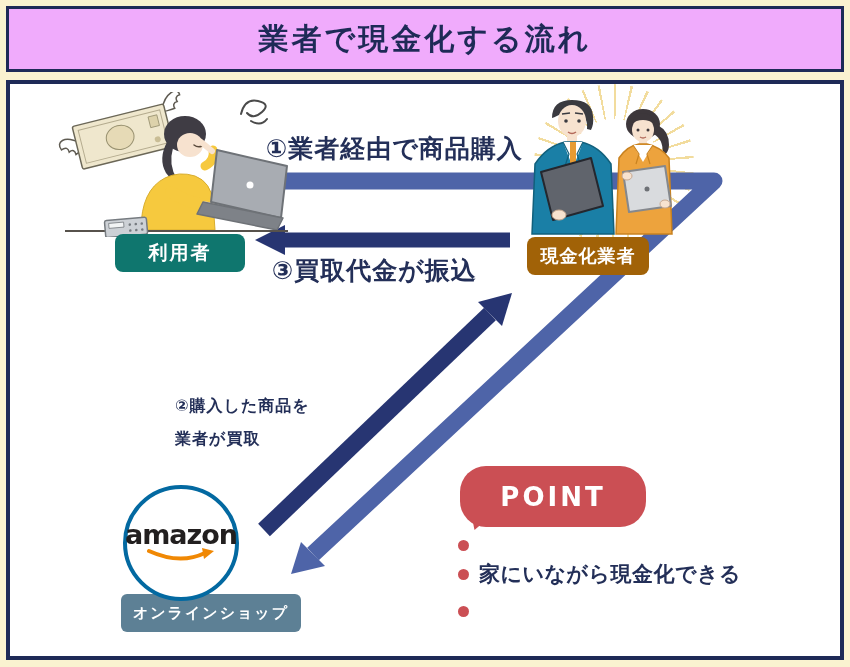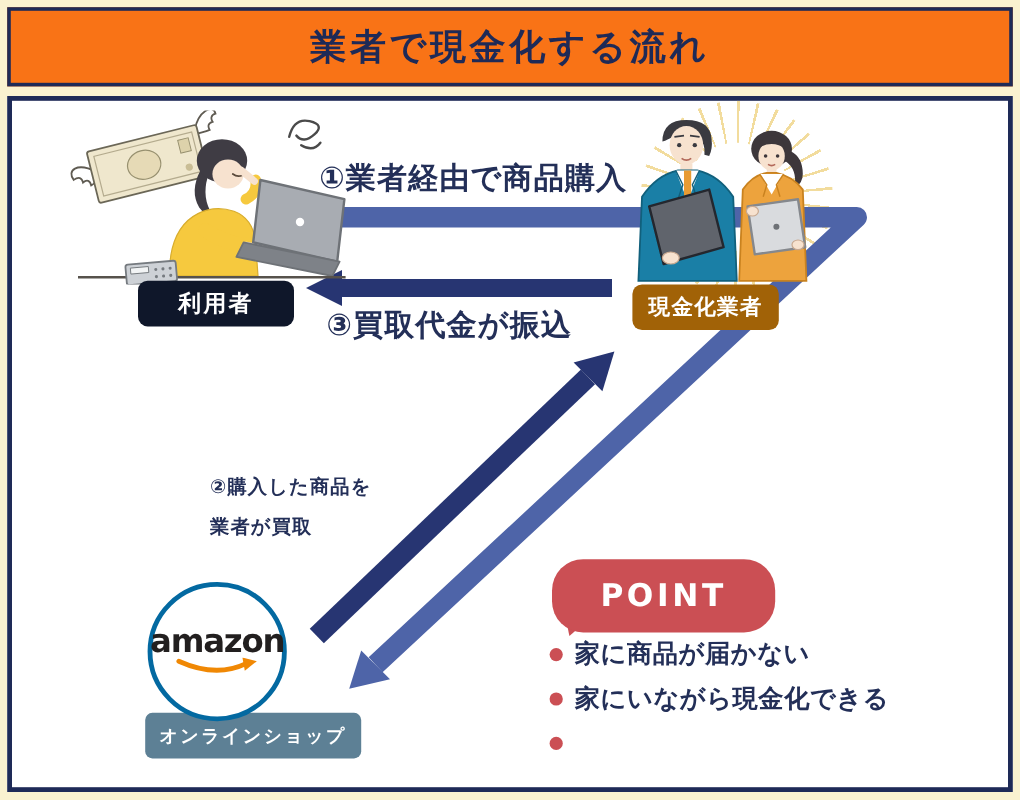--- a/index.html
+++ b/index.html
@@ -12,7 +12,7 @@
   }
   .title-bar {
     position:absolute; left:6px; top:6px; width:838px; height:66px;
-    background:#f97316; border:3px solid #1e2a57;
+    background:#f0abfc; border:3px solid #1e2a57;
     display:flex; align-items:center; justify-content:center;
   }
   .title-text {

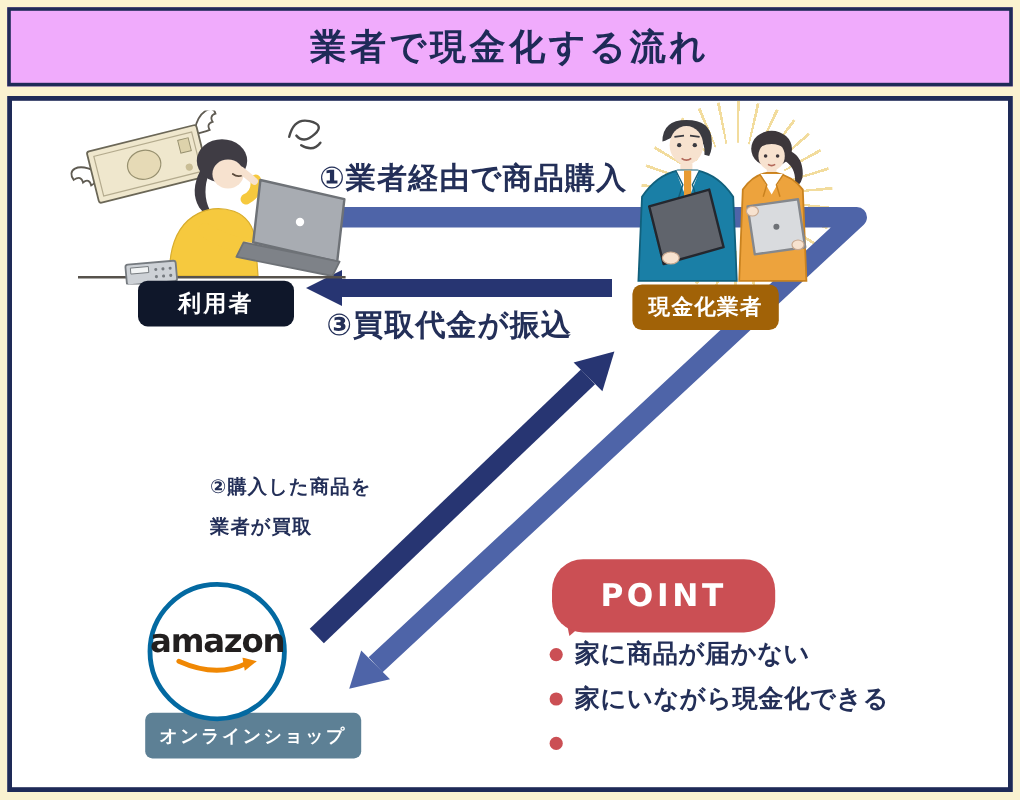--- a/index.html
+++ b/index.html
@@ -42,7 +42,7 @@
     color:#ffffff; font-weight:bold; border-radius:8px;
   }
   .label-user { left:105px; top:150px; width:130px; height:38px;
-    background:#0f172a; font-size:19px; letter-spacing:2px; }
+    background:#0f766e; font-size:19px; letter-spacing:2px; }
   .label-vendor { left:517px; top:153px; width:122px; height:38px;
     background:#a16207; font-size:18px; letter-spacing:1px; }
   .label-shop { left:87px; top:510px; width:180px; height:38px;

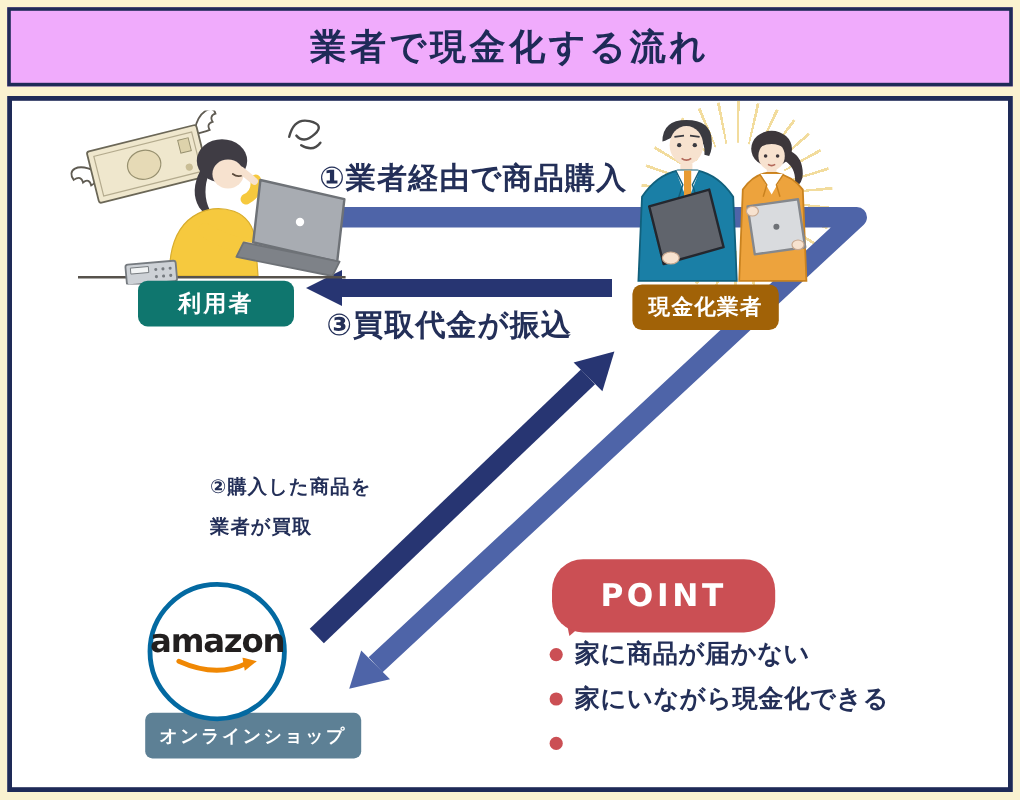--- a/index.html
+++ b/index.html
@@ -223,7 +223,6 @@
   <ul class="point-list">
     <li>
       <span class="dot"></span>
-      <span>家に商品が届かない</span>
     </li>
     <li>
       <span class="dot"></span>

